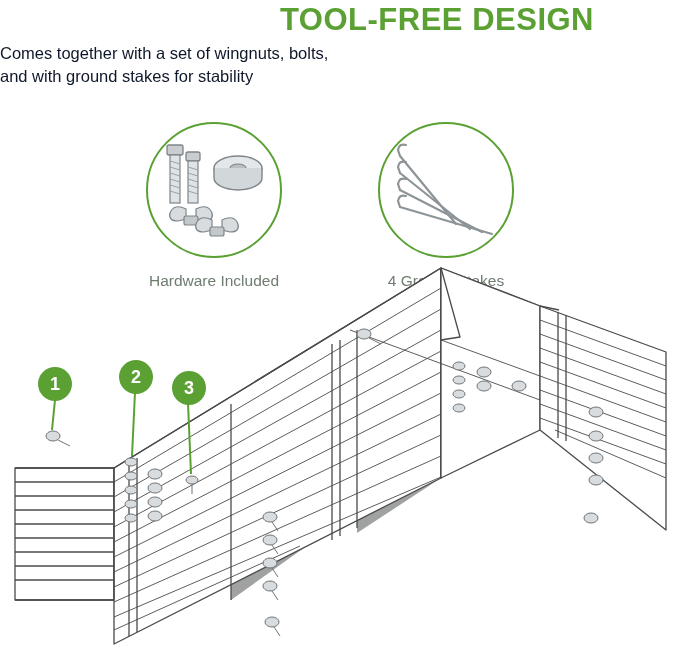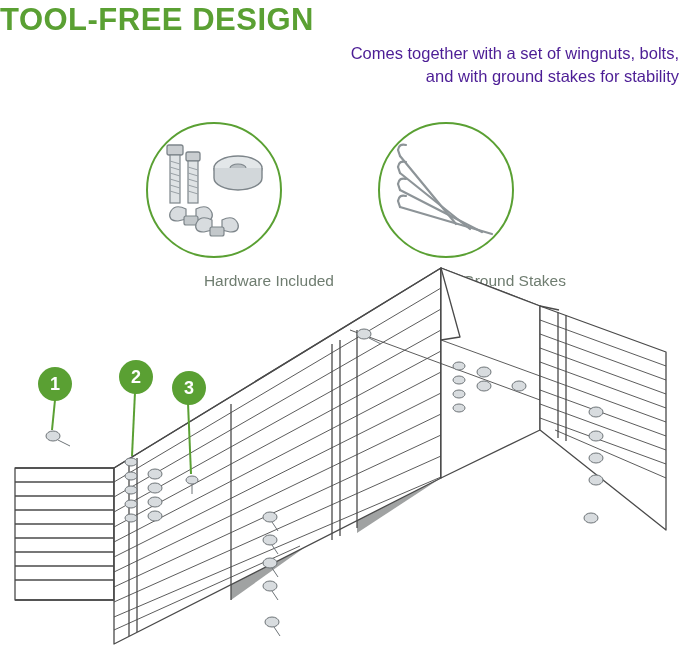--- a/index.html
+++ b/index.html
@@ -25,7 +25,7 @@
     top: 2px;
     left: 0;
     width: 594px;
-    text-align: left;
+    text-align: right;
     font-size: 31px;
     font-weight: bold;
     letter-spacing: 0.5px;

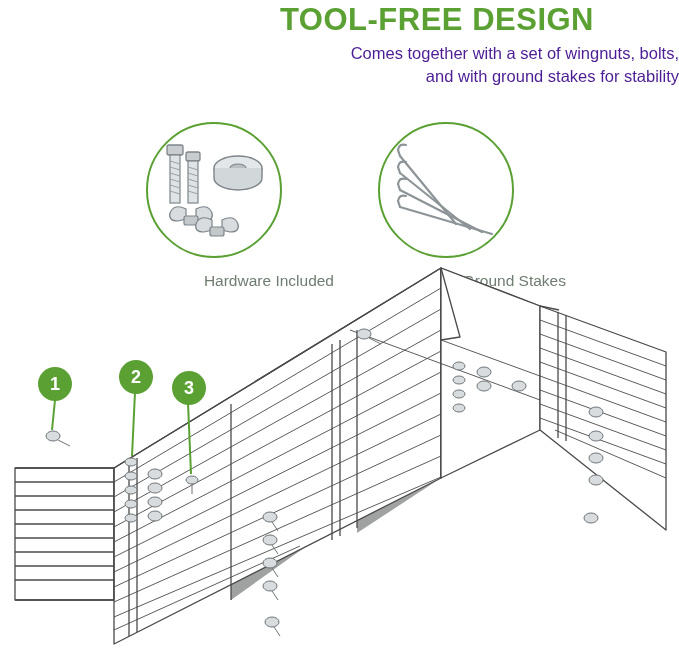--- a/index.html
+++ b/index.html
@@ -37,10 +37,10 @@
     top: 42px;
     left: 0;
     width: 679px;
-    text-align: right;
+    text-align: left;
     font-size: 16.5px;
     line-height: 23px;
-    color: #4c1d95;
+    color: #0f172a;
   }
   .subtitle span { display: block; }
 

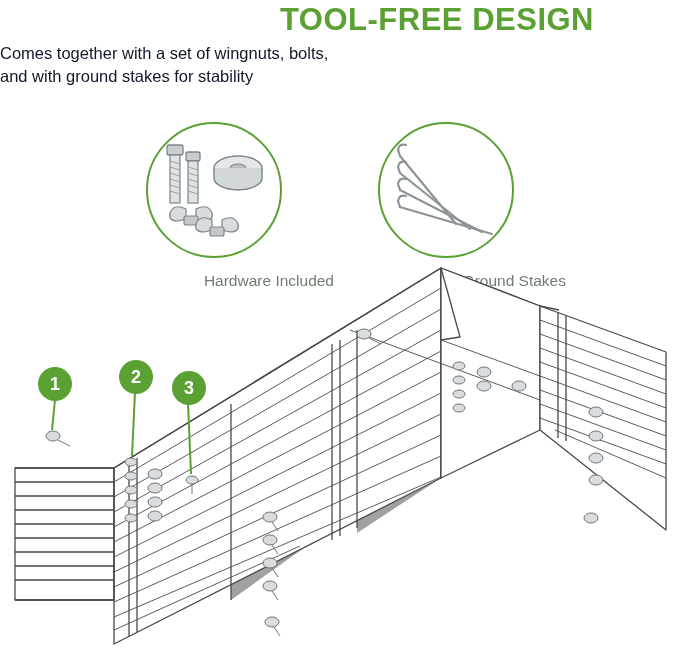--- a/index.html
+++ b/index.html
@@ -59,7 +59,7 @@
   .badge-label {
     position: absolute;
     width: 240px;
-    text-align: right;
+    text-align: center;
     font-size: 15.5px;
     color: #6f7d70;
   }

